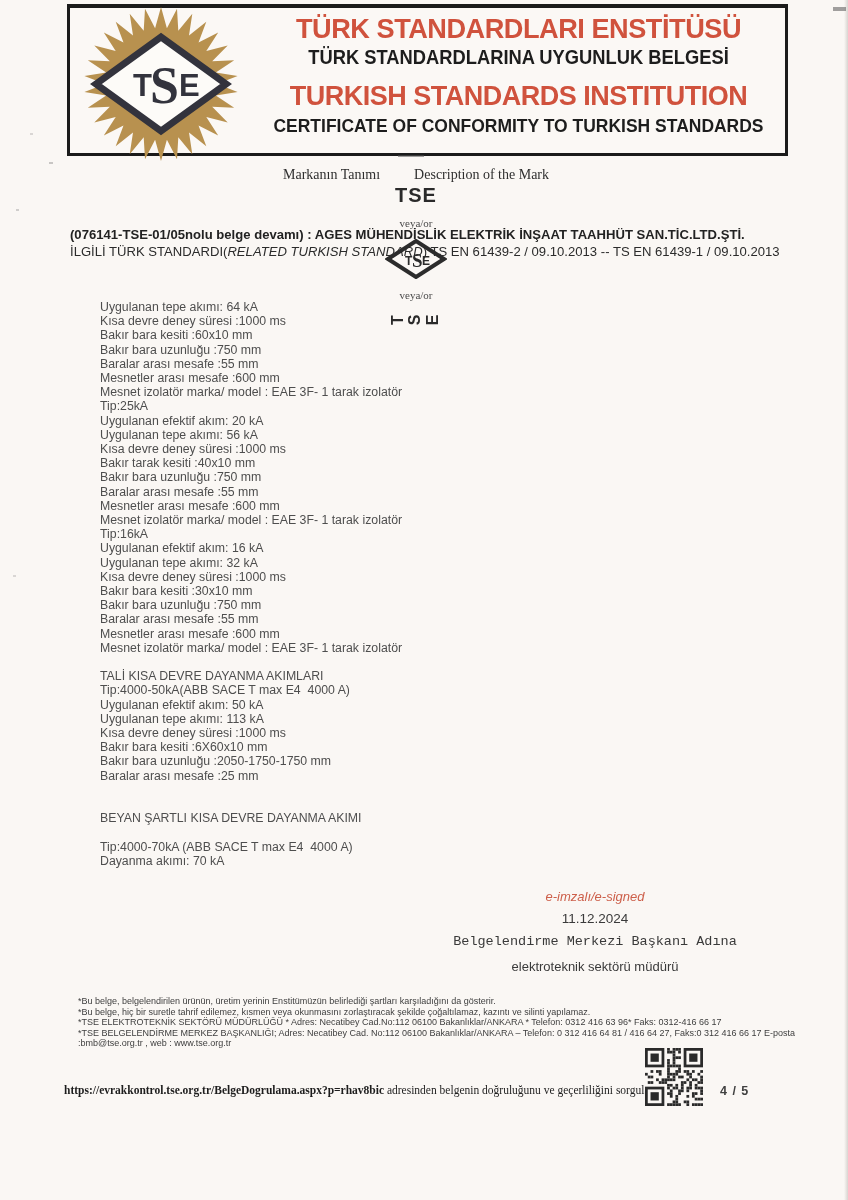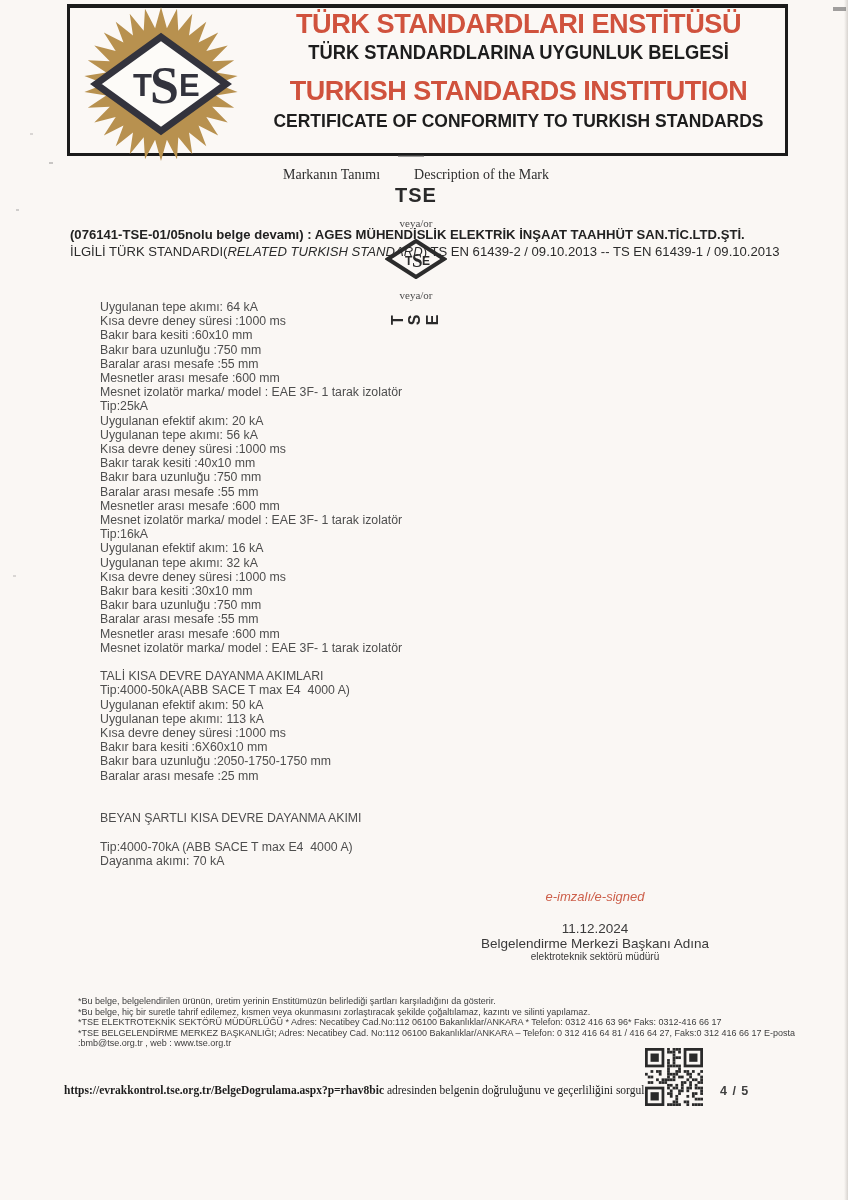--- a/index.html
+++ b/index.html
@@ -11,7 +11,7 @@
   .hdr-box{position:absolute;left:67px;top:4px;width:721px;height:152px;background:#fbf8f5;
            border:3px solid #1b1b1b;border-top-width:4px;display:flex;align-items:stretch;box-sizing:border-box;}
   .hdr-logo{position:relative;width:182px;flex:none;}
-  .hdr-titles{flex:1;text-align:center;}
+  .hdr-titles{flex:1;text-align:center;padding-top:5px;}
   .t-red{color:#d0523d;font-weight:bold;}
   .hdr-t1{font-size:28px;letter-spacing:-0.5px;transform:scaleX(0.97);}
   .hdr-t2{font-size:19.5px;font-weight:bold;color:#1d1d1d;margin-top:1px;transform:scaleX(0.94);}

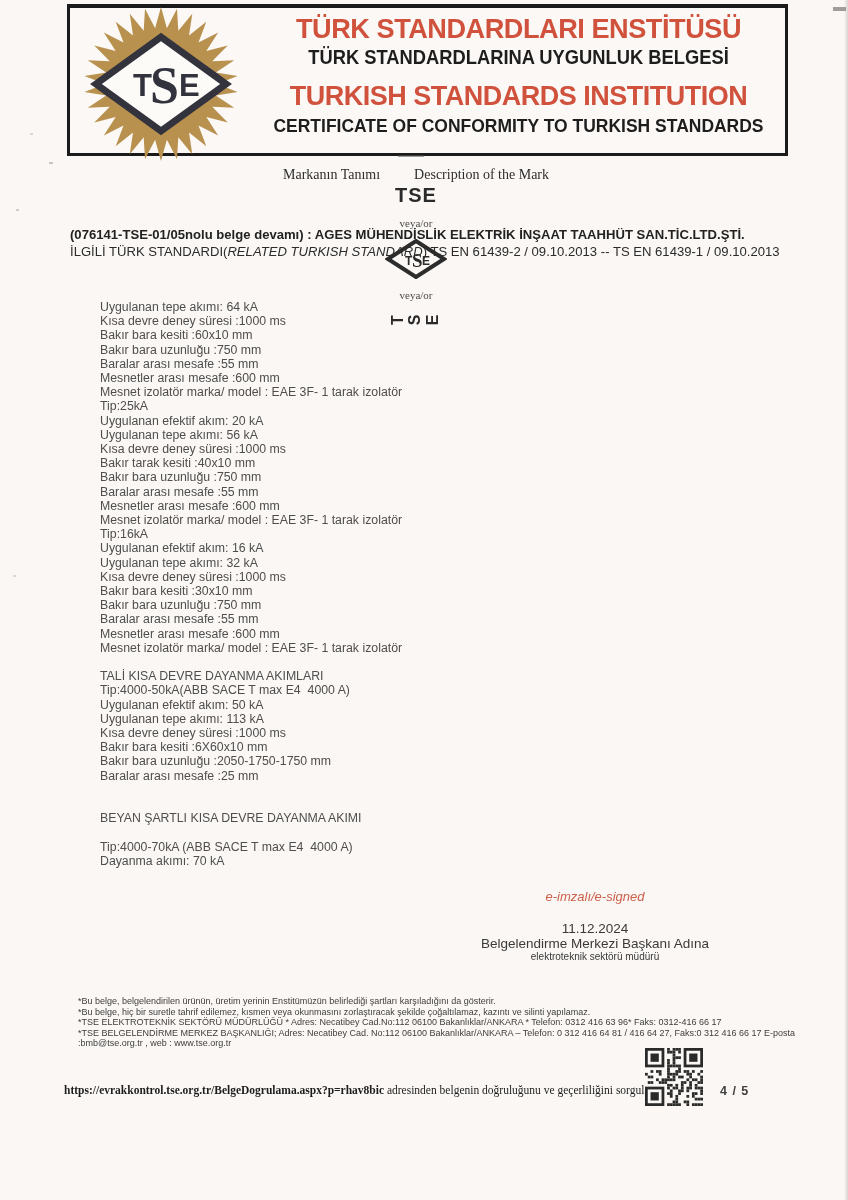--- a/index.html
+++ b/index.html
@@ -41,7 +41,7 @@
   
   .sig{position:absolute;left:425px;top:889px;width:340px;text-align:center;color:#3a3a3a;}
   .sig-esigned{font-size:13px;font-style:italic;color:#cd604b;}
-  .sig-date{font-size:13.5px;margin-top:17px;}
+  .sig-date{font-size:13.5px;margin-top:7px;}
   .sig-behalf{font-size:13.5px;}
   .sig-name{font-size:13.5px;margin-top:1px;}
   .sig-title{font-size:10px;text-align:center;}

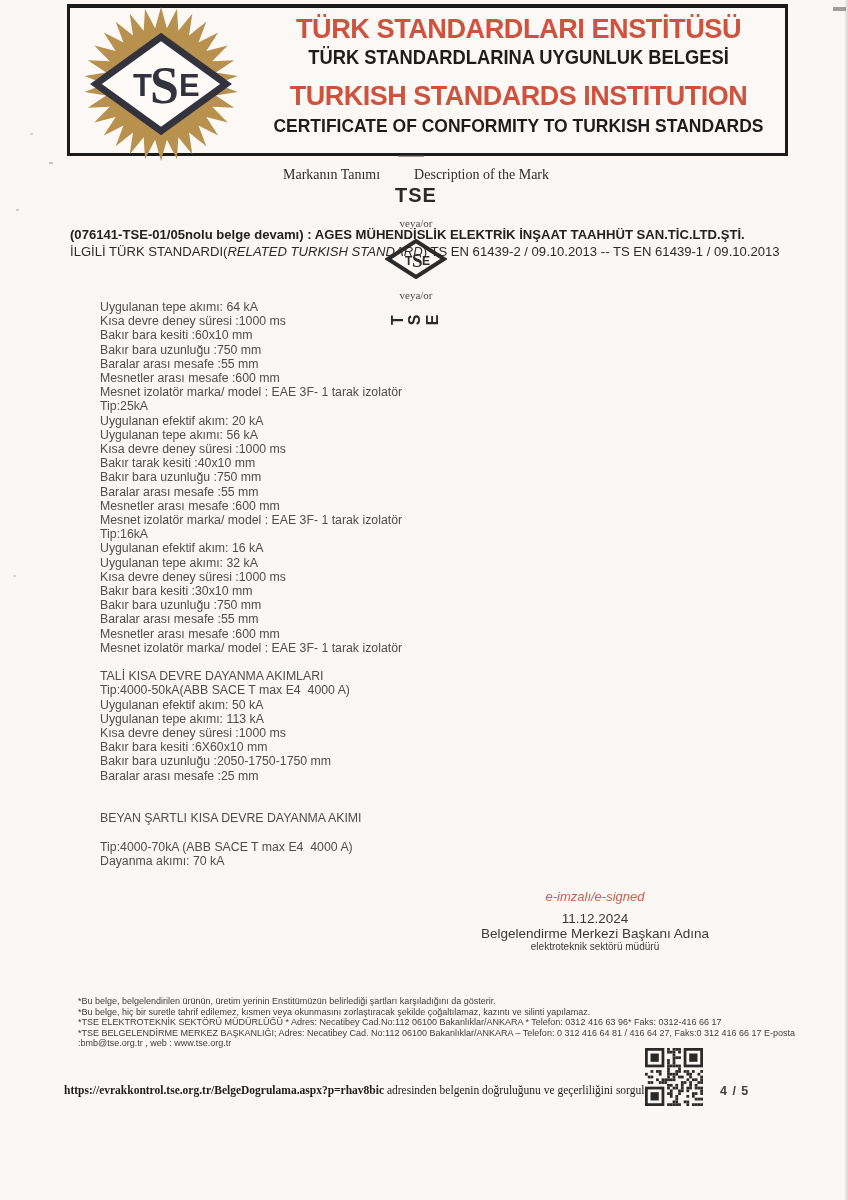--- a/index.html
+++ b/index.html
@@ -42,7 +42,7 @@
   .sig{position:absolute;left:425px;top:889px;width:340px;text-align:center;color:#3a3a3a;}
   .sig-esigned{font-size:13px;font-style:italic;color:#cd604b;}
   .sig-date{font-size:13.5px;margin-top:7px;}
-  .sig-behalf{font-size:13.5px;}
+  .sig-behalf{font-size:13.5px;margin-top:8px;font-family:Liberation Mono, monospace;}
   .sig-name{font-size:13.5px;margin-top:1px;}
   .sig-title{font-size:10px;text-align:center;}
 

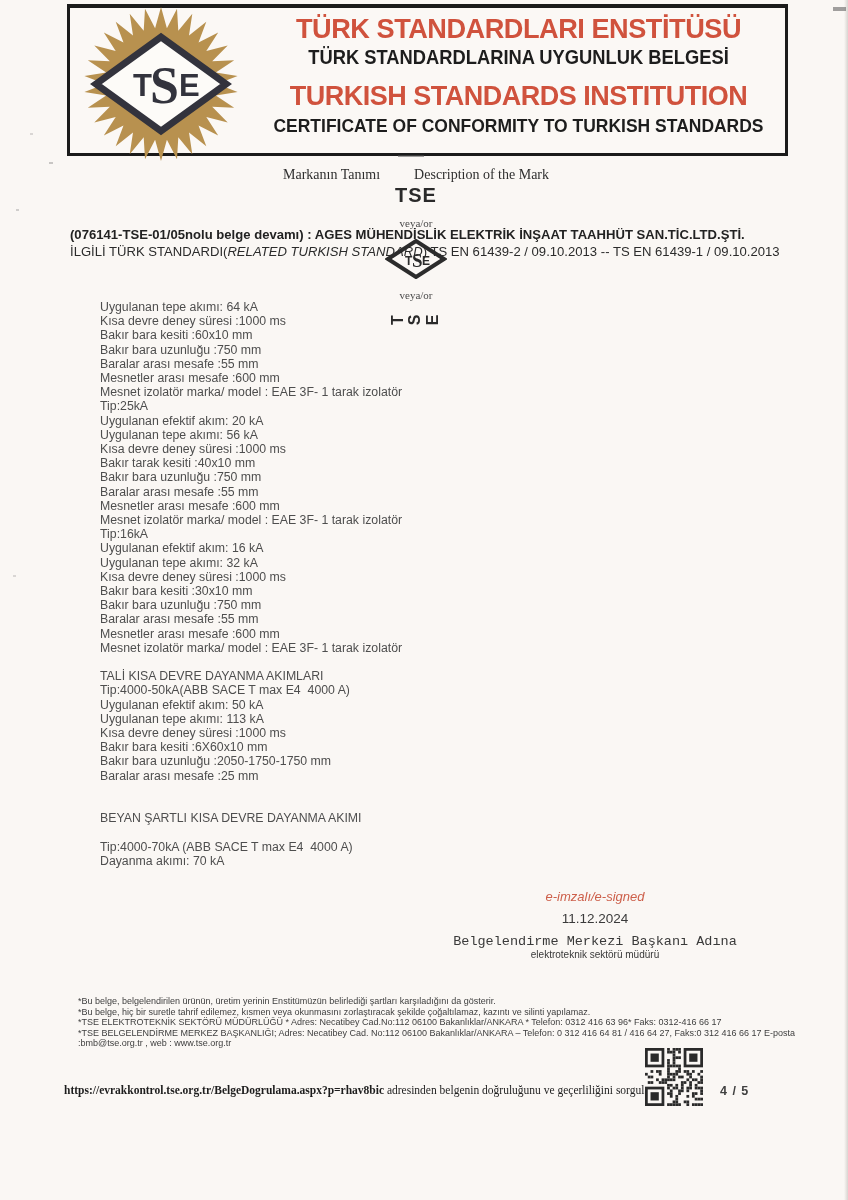--- a/index.html
+++ b/index.html
@@ -44,7 +44,7 @@
   .sig-date{font-size:13.5px;margin-top:7px;}
   .sig-behalf{font-size:13.5px;margin-top:8px;font-family:Liberation Mono, monospace;}
   .sig-name{font-size:13.5px;margin-top:1px;}
-  .sig-title{font-size:10px;text-align:center;}
+  .sig-title{font-size:13px;margin-top:10px;text-align:center;}
 
   
   .foot{position:absolute;left:78px;top:996px;width:700px;font-size:9px;line-height:10.6px;color:#3e3e3e;}

